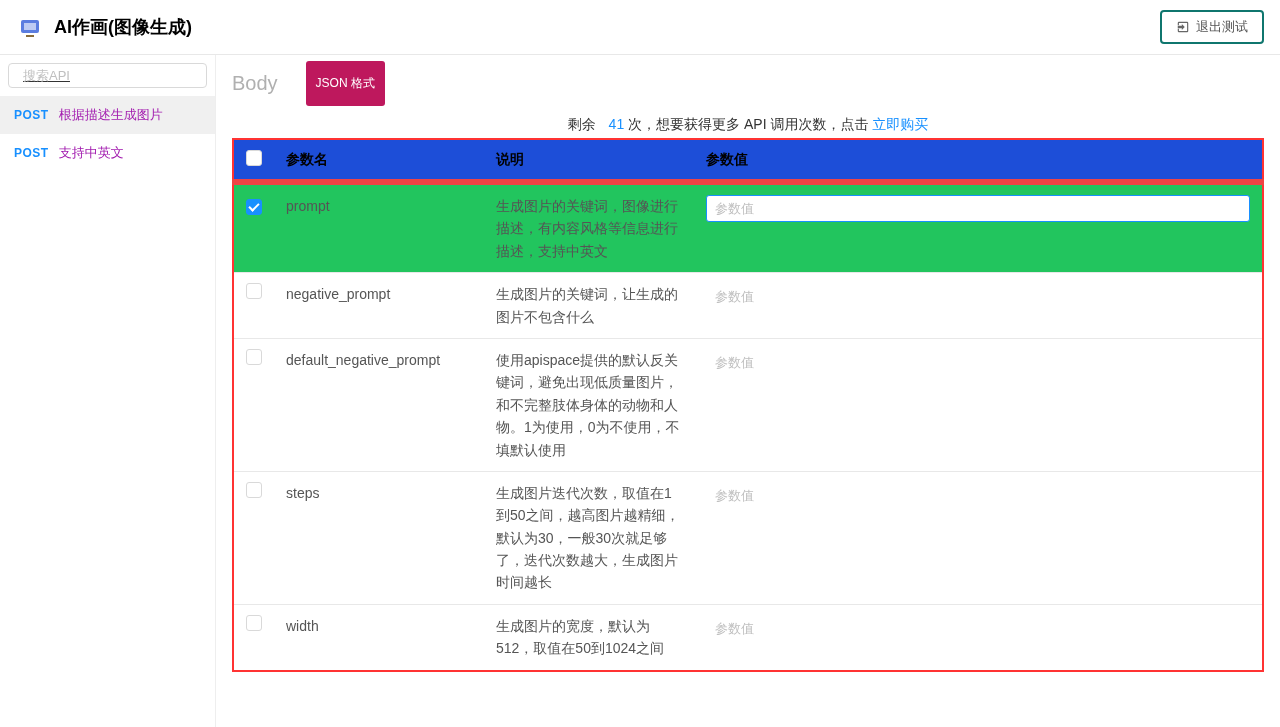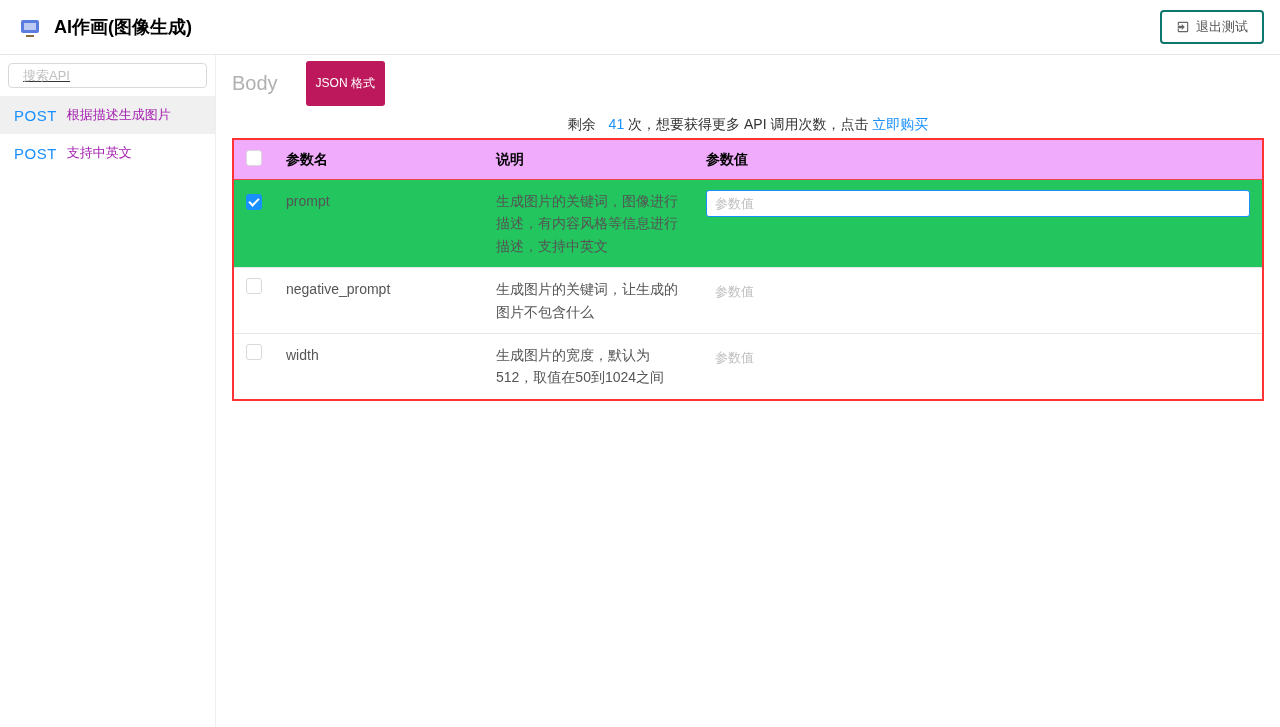--- a/index.html
+++ b/index.html
@@ -98,8 +98,8 @@
       background: #f0f0f0;
     }
     .nav-method {
-      font-size: 15px;
-      font-weight: 400;
+      font-size: 12px;
+      font-weight: 700;
       color: #1890ff;
       letter-spacing: 0.5px;
     }

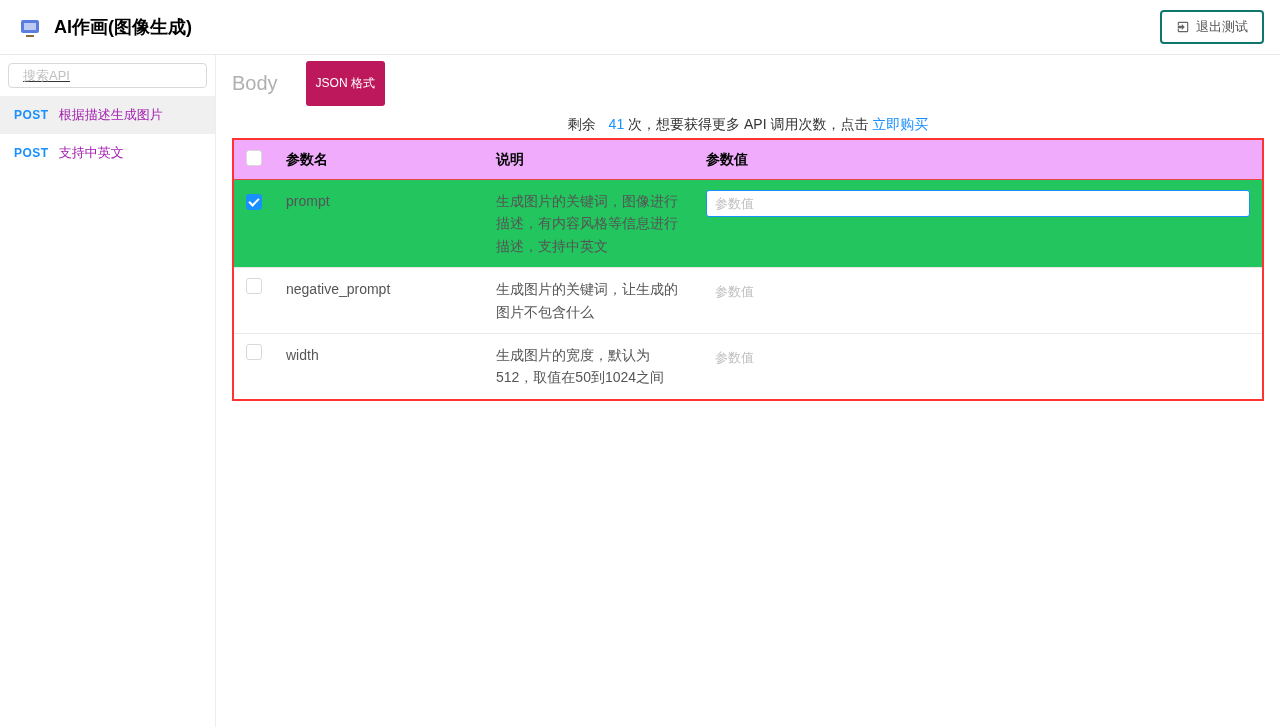--- a/index.html
+++ b/index.html
@@ -159,11 +159,11 @@
     .param-table th {
       text-align: left;
       padding: 10px 12px;
-      border-bottom: 1px solid #ef4444;
+      border-bottom: 6px solid #ef4444;
       font-weight: 600;
       color: #000;
       font-size: 14px;
-      background: #f0abfc;
+      background: #1d4ed8;
     }
     .param-table td {
       padding: 10px 12px;

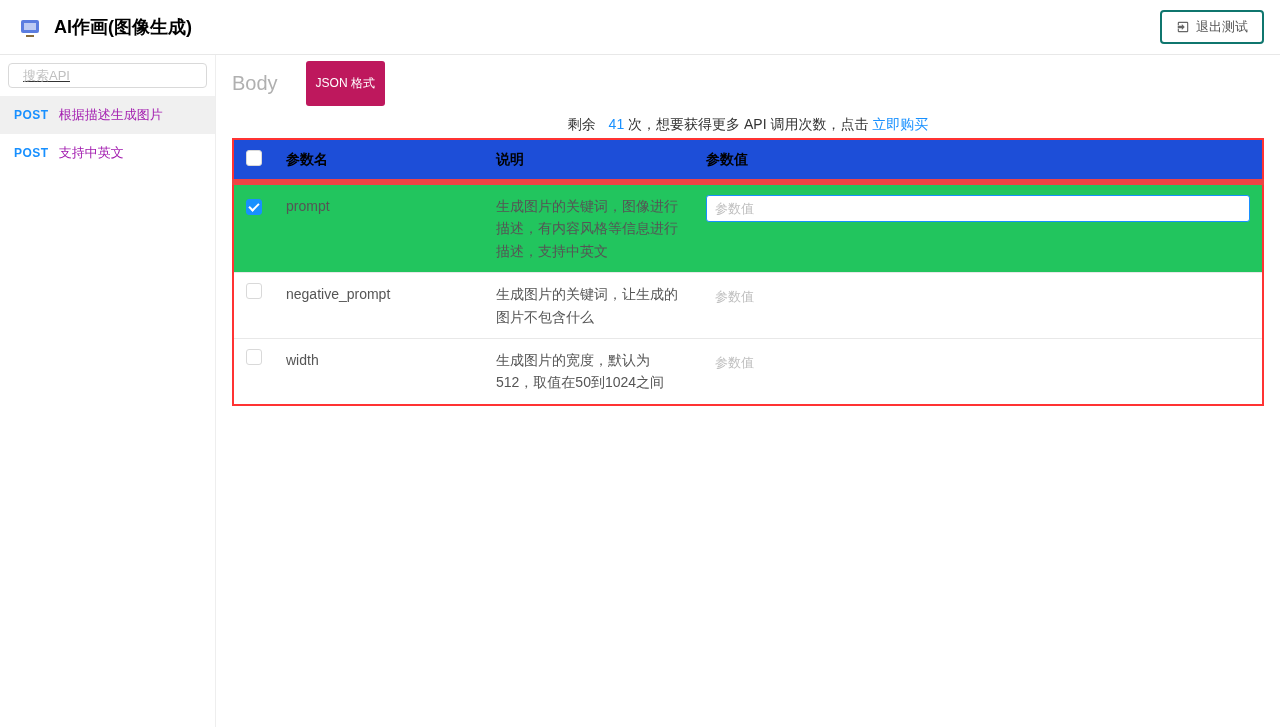--- a/index.html
+++ b/index.html
@@ -314,6 +314,12 @@
             </tr>
             <tr>
               <td class="col-check"><span class="checkbox"></span></td>
+              <td class="col-name"><span class="param-name">default_negative_prompt</span></td>
+              <td class="col-desc">使用apispace提供的默认反关键词，避免出现低质量图片，和不完整肢体身体的动物和人物。1为使用，0为不使用，不填默认使用</td>
+              <td><input type="text" class="value-input" placeholder="参数值" style=""></td>
+            </tr>
+            <tr>
+              <td class="col-check"><span class="checkbox"></span></td>
               <td class="col-name"><span class="param-name">width</span></td>
               <td class="col-desc">生成图片的宽度，默认为512，取值在50到1024之间</td>
               <td><input type="text" class="value-input" placeholder="参数值" style=""></td>

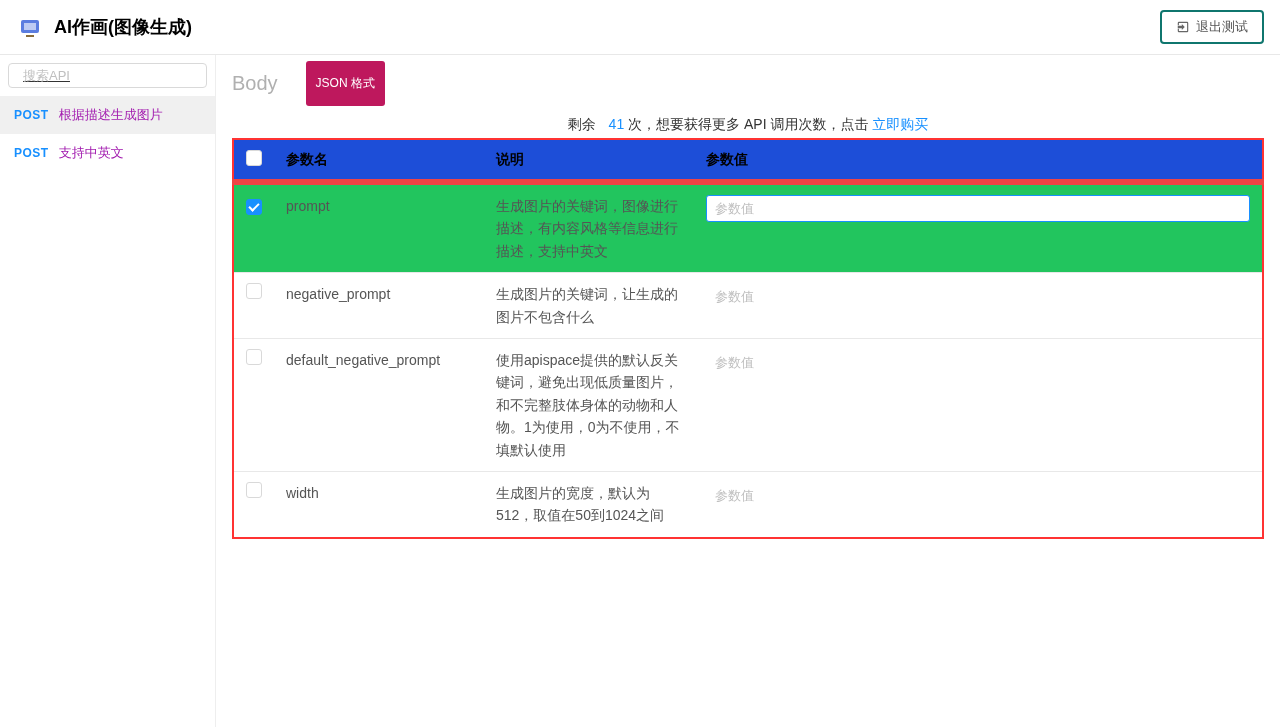--- a/index.html
+++ b/index.html
@@ -320,6 +320,12 @@
             </tr>
             <tr>
               <td class="col-check"><span class="checkbox"></span></td>
+              <td class="col-name"><span class="param-name">steps</span></td>
+              <td class="col-desc">生成图片迭代次数，取值在1到50之间，越高图片越精细，默认为30，一般30次就足够了，迭代次数越大，生成图片时间越长</td>
+              <td><input type="text" class="value-input" placeholder="参数值" style=""></td>
+            </tr>
+            <tr>
+              <td class="col-check"><span class="checkbox"></span></td>
               <td class="col-name"><span class="param-name">width</span></td>
               <td class="col-desc">生成图片的宽度，默认为512，取值在50到1024之间</td>
               <td><input type="text" class="value-input" placeholder="参数值" style=""></td>

